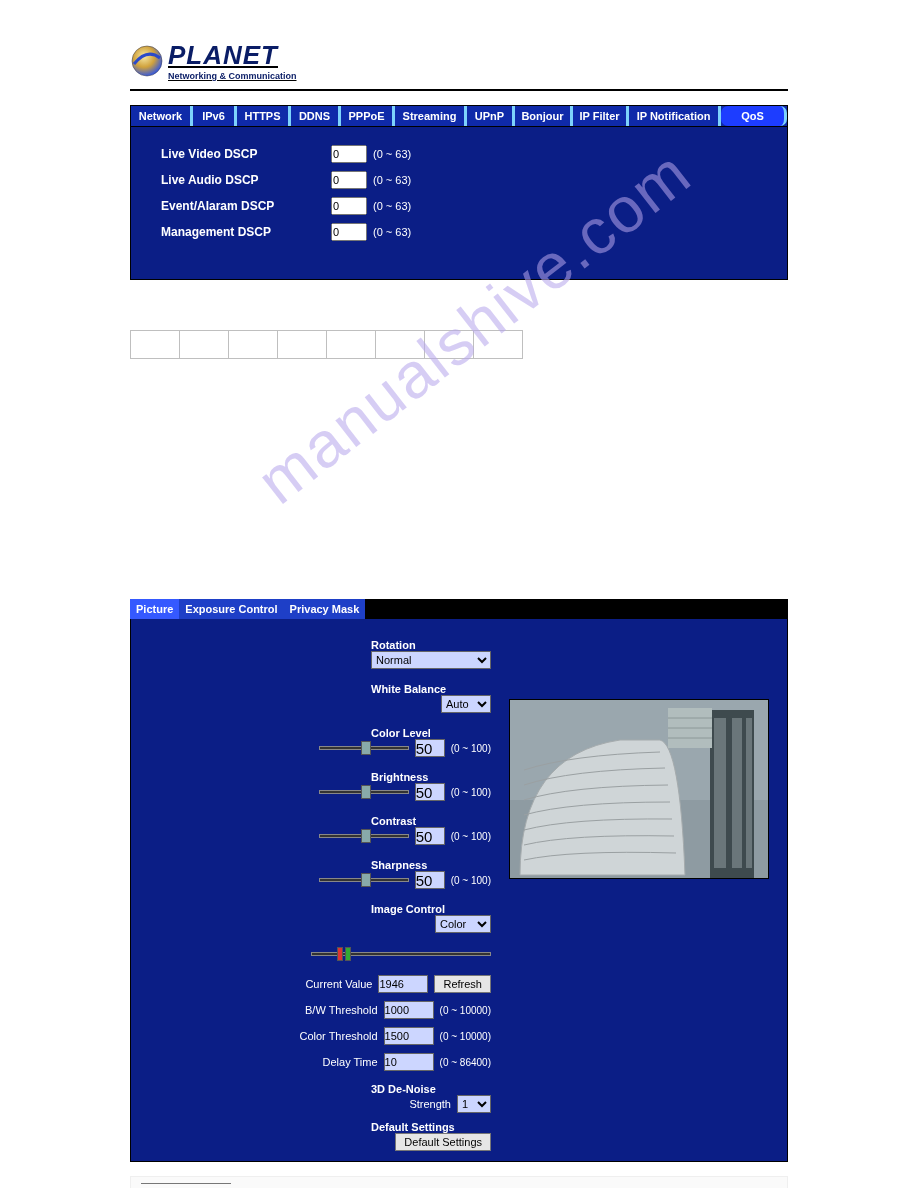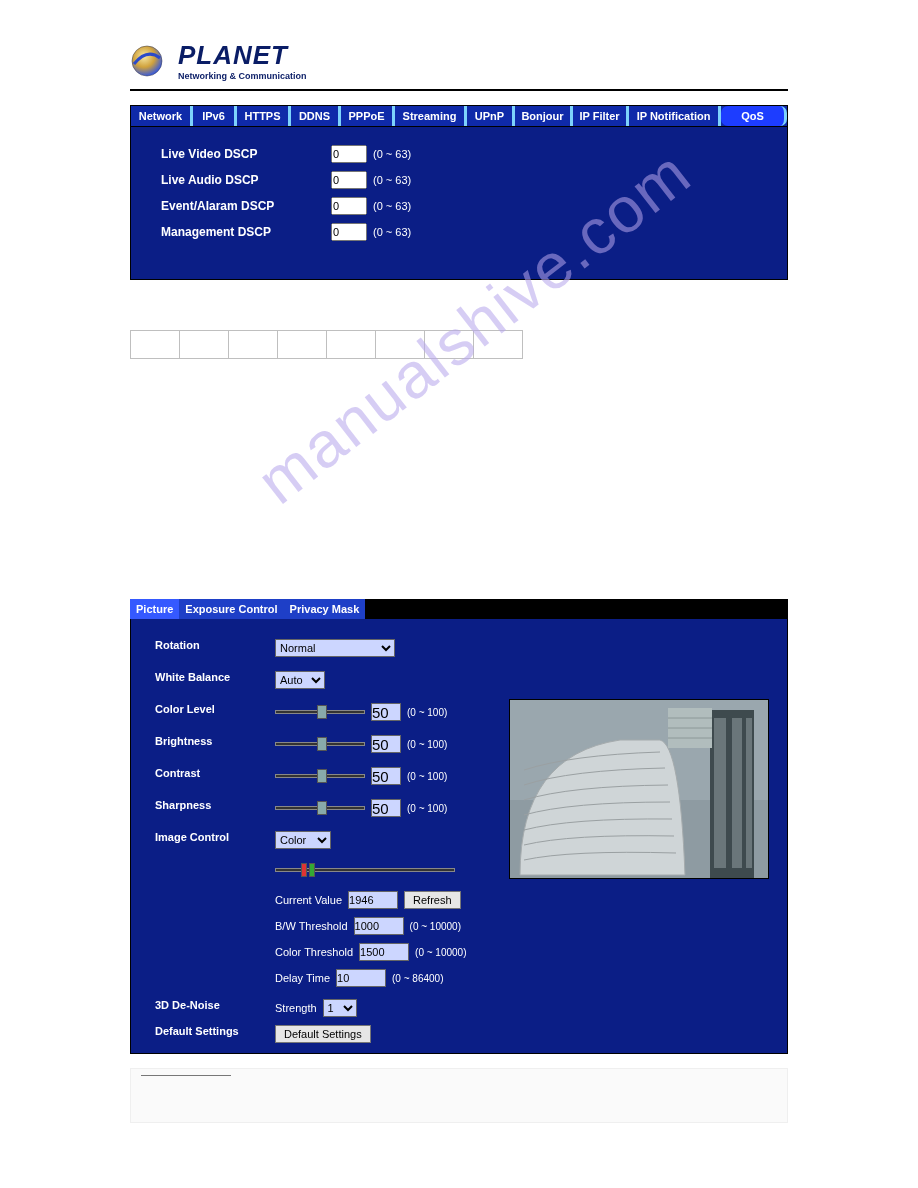--- a/index.html
+++ b/index.html
@@ -13,7 +13,7 @@
   .page-pad { padding: 40px 130px 60px 130px; }
 
   
-  .logo-row { display:flex; align-items:center; gap:14px; margin-bottom:8px;}
+  .logo-row { display:flex; align-items:center; gap:4px; margin-bottom:8px;text-decoration:underline;}
   .logo-icon svg { display:block; }
   .logo-text { color:#0a1d66; }
   .logo-text .big { font-size:26px; font-weight:900; font-style:italic; letter-spacing:1px;}

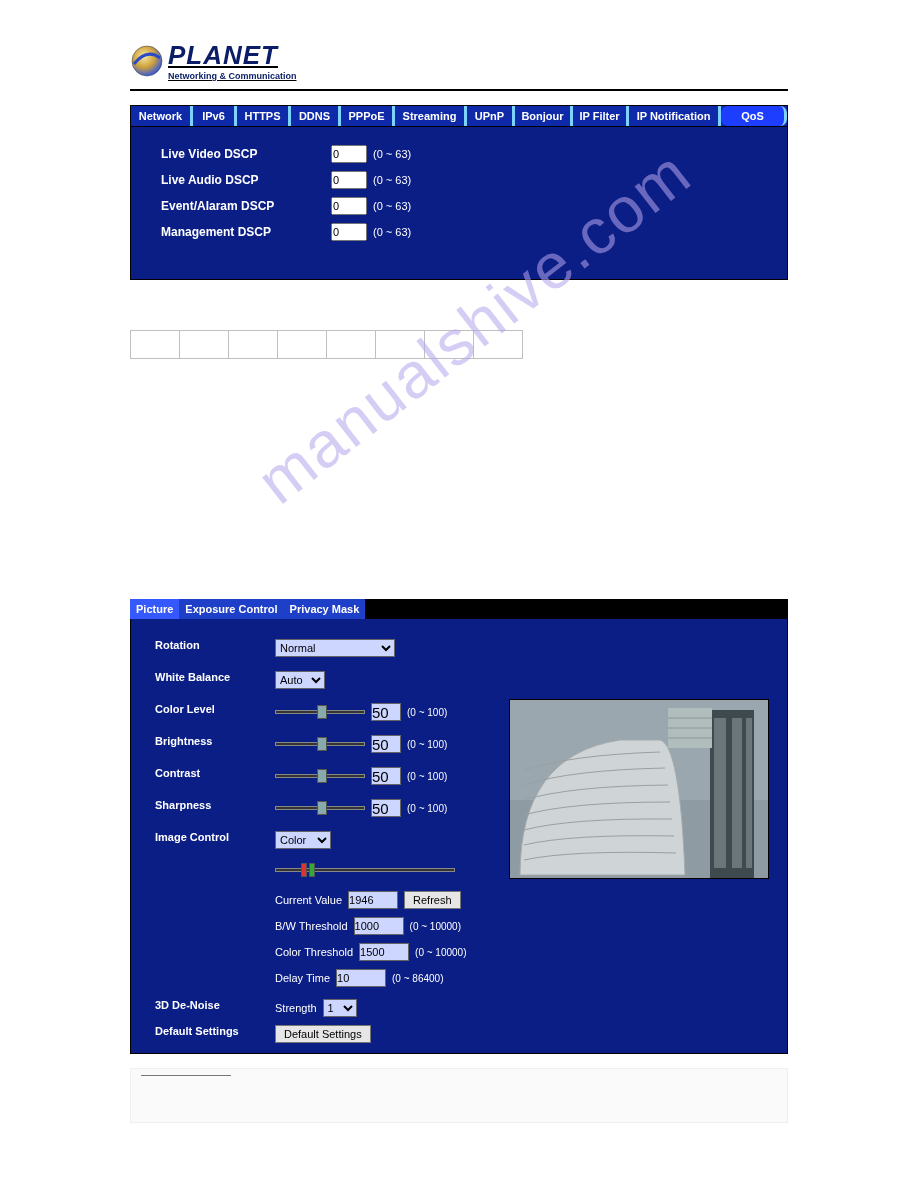--- a/index.html
+++ b/index.html
@@ -78,7 +78,7 @@
   }
   .form-col { flex:1 1 auto; }
   .preview-col { flex:0 0 auto; margin-top:60px;}
-  .frow { display:flex; align-items:flex-start; margin-bottom:14px; font-size:11px;}
+  .frow { display:flex; align-items:flex-end; margin-bottom:14px; font-size:11px;flex-direction:column;}
   .frow .flbl { width:120px; font-weight:700; }
   .frow .fctrl { display:flex; align-items:center; gap:6px; }
   .dd { background:#ccd6ff; border:1px solid #666; font-size:11px; height:18px;}

